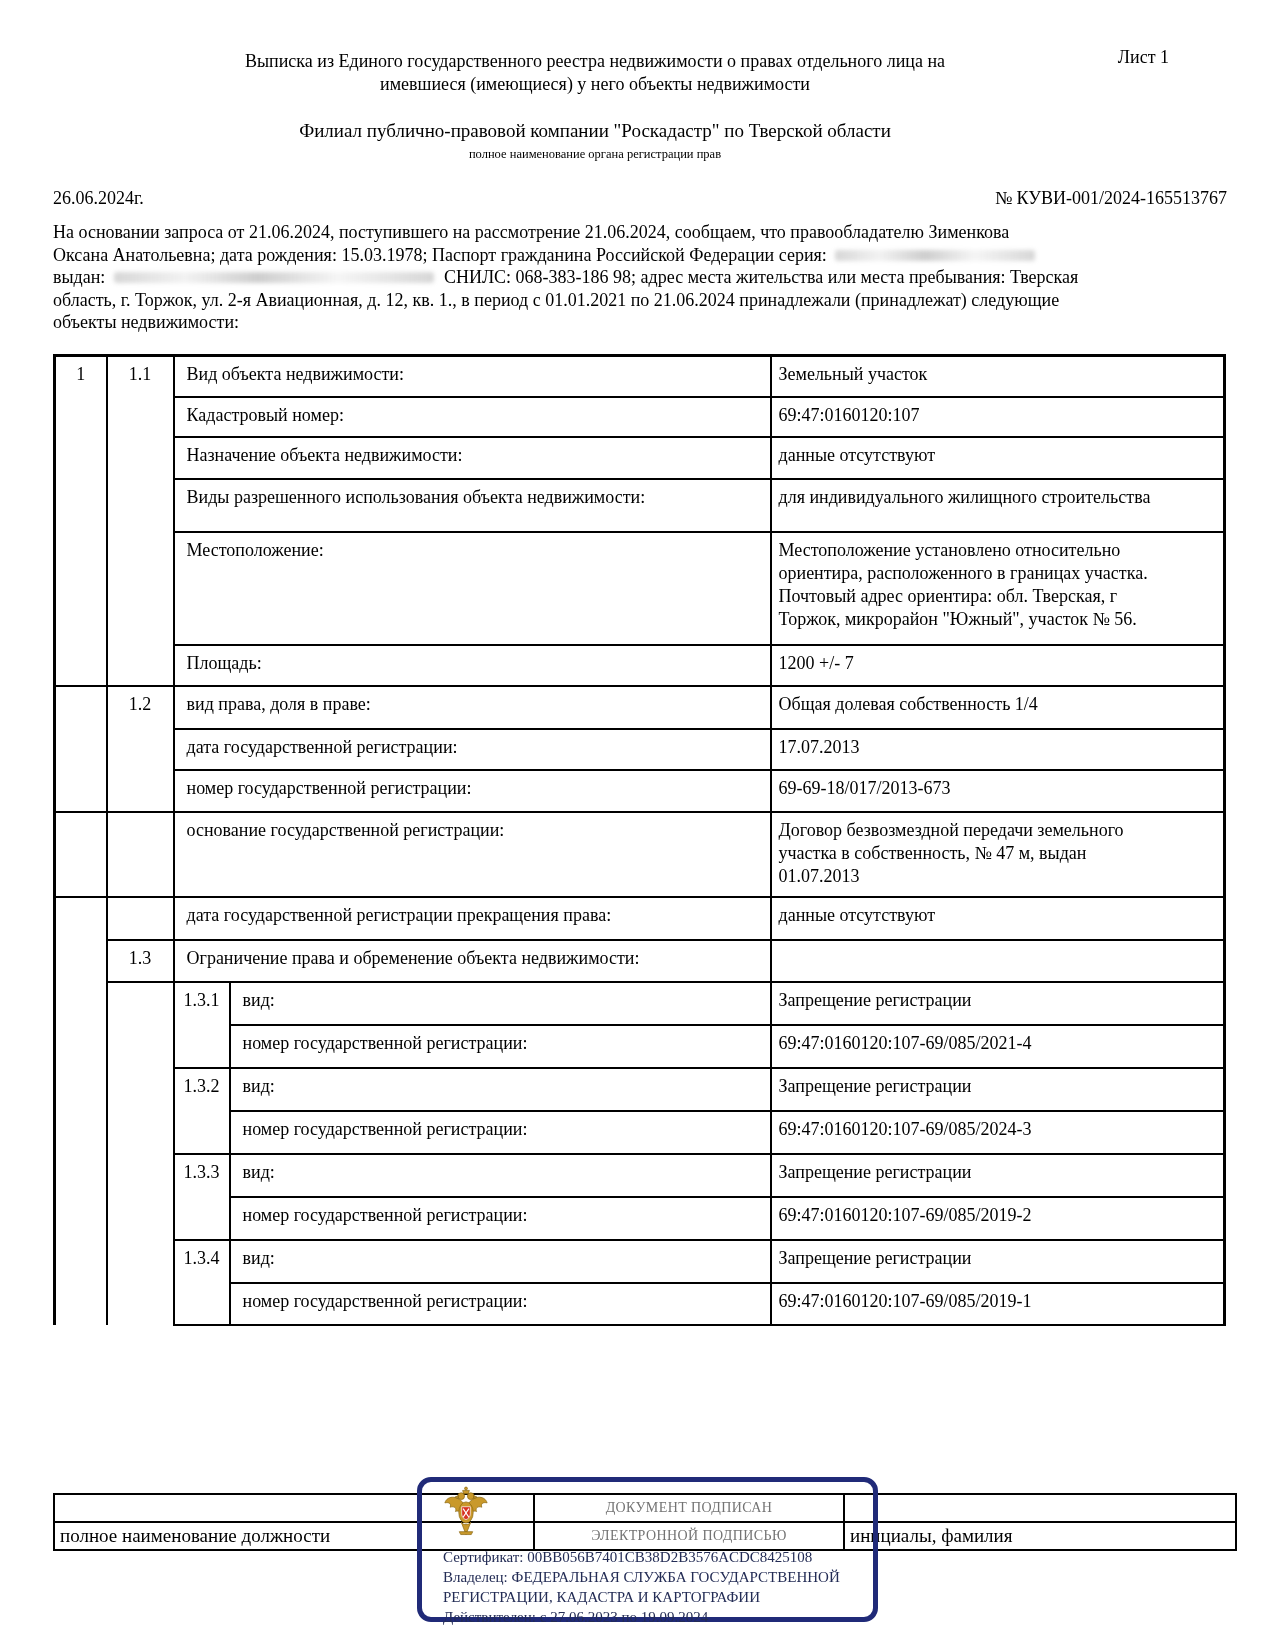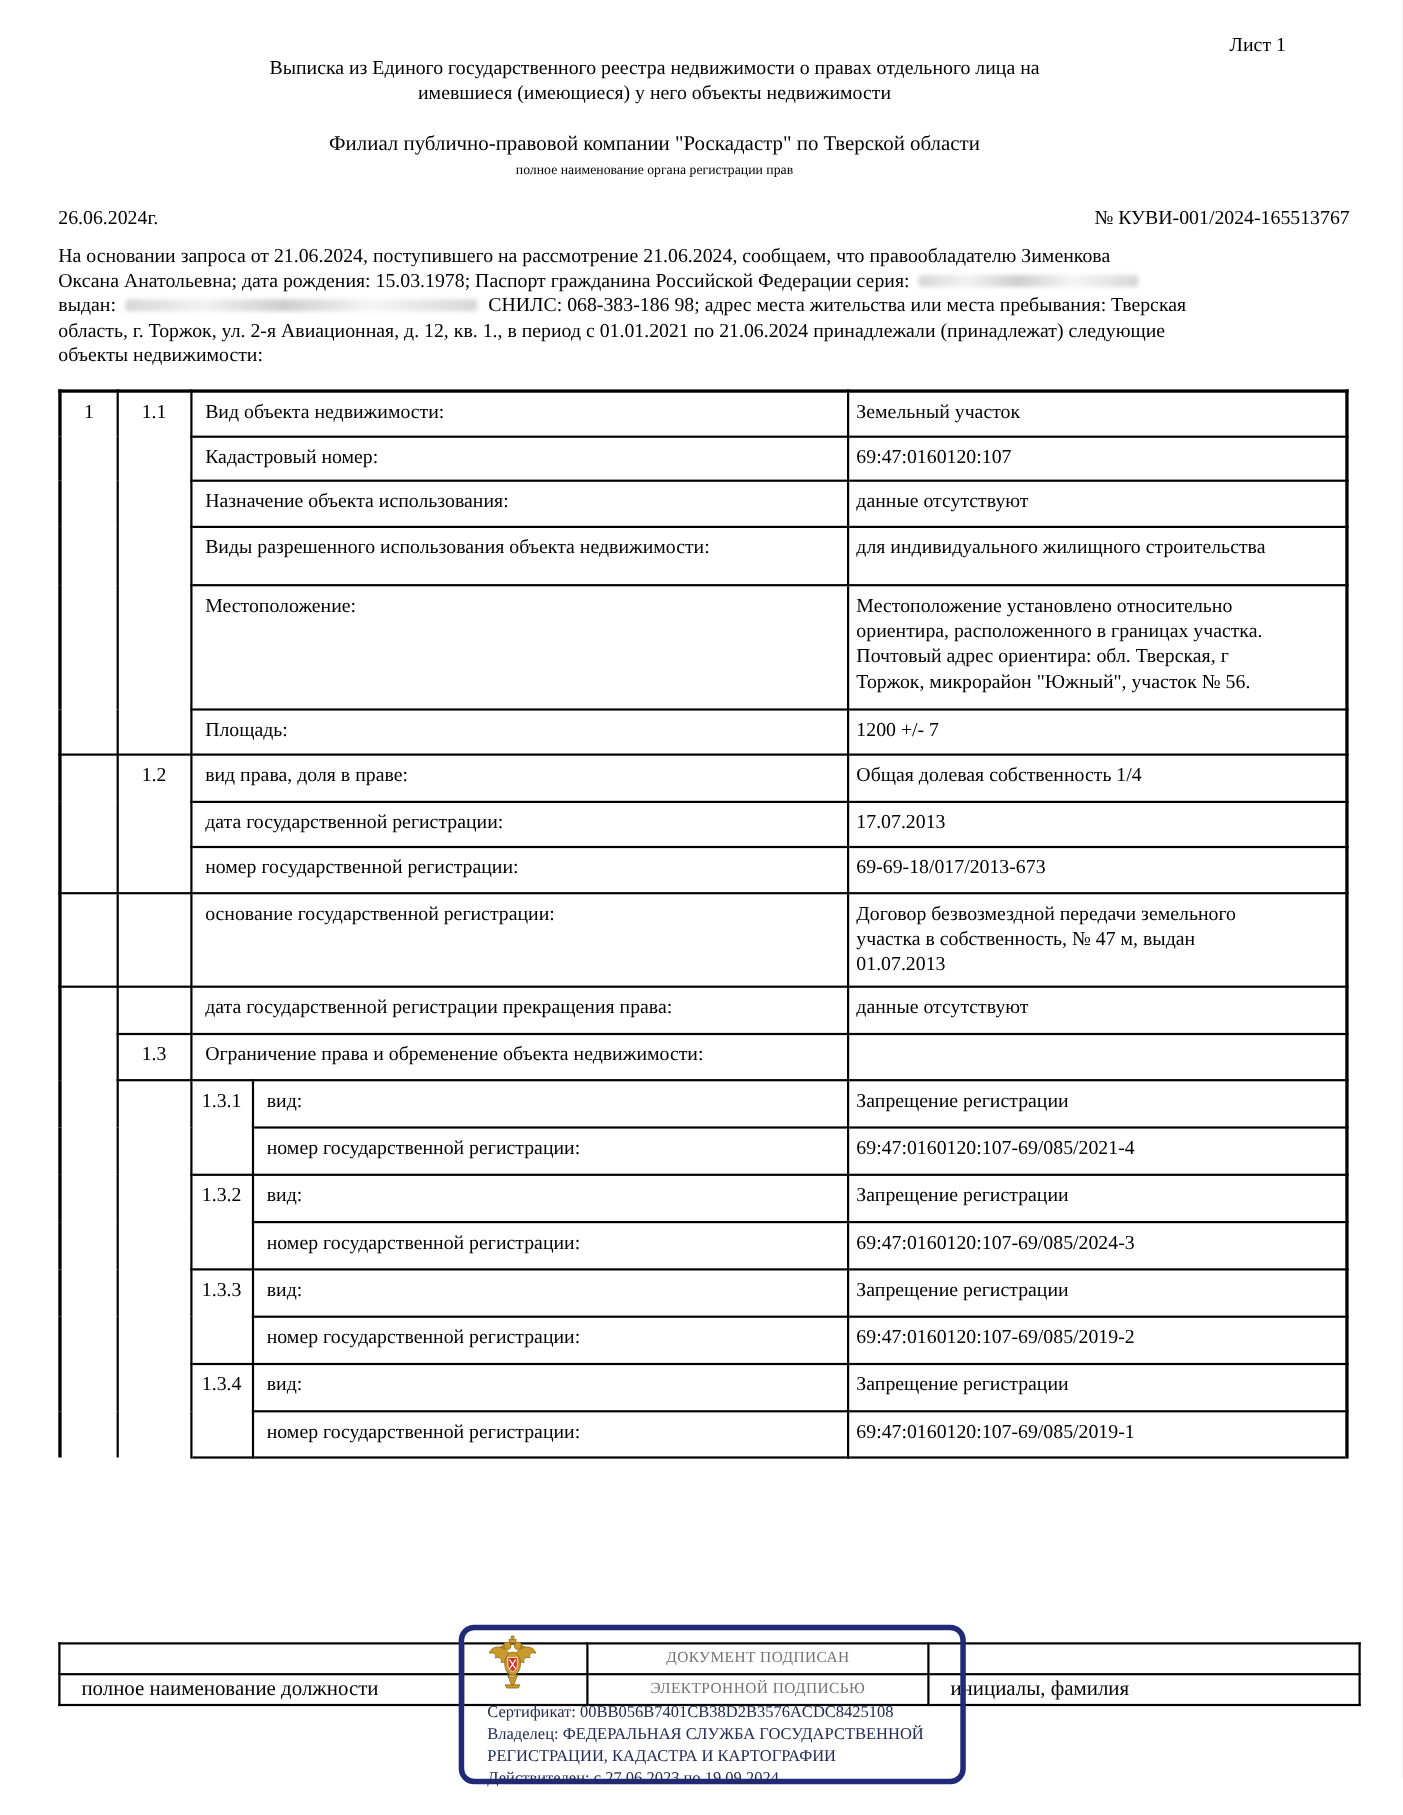--- a/index.html
+++ b/index.html
@@ -13,7 +13,7 @@
     margin:0 auto;
   }
   
-  .sheet-label{position:absolute;top:30px;right:106px;font-size:18px;}
+  .sheet-label{position:absolute;top:47px;right:106px;font-size:18px;}
   .title-block{position:absolute;left:53px;top:50px;width:1084px;text-align:center;font-size:18px;line-height:23px;}
   .org-name{position:absolute;left:53px;top:120px;width:1084px;text-align:center;font-size:19px;}
   .org-caption{position:absolute;left:53px;top:147px;width:1084px;text-align:center;font-size:12.5px;}

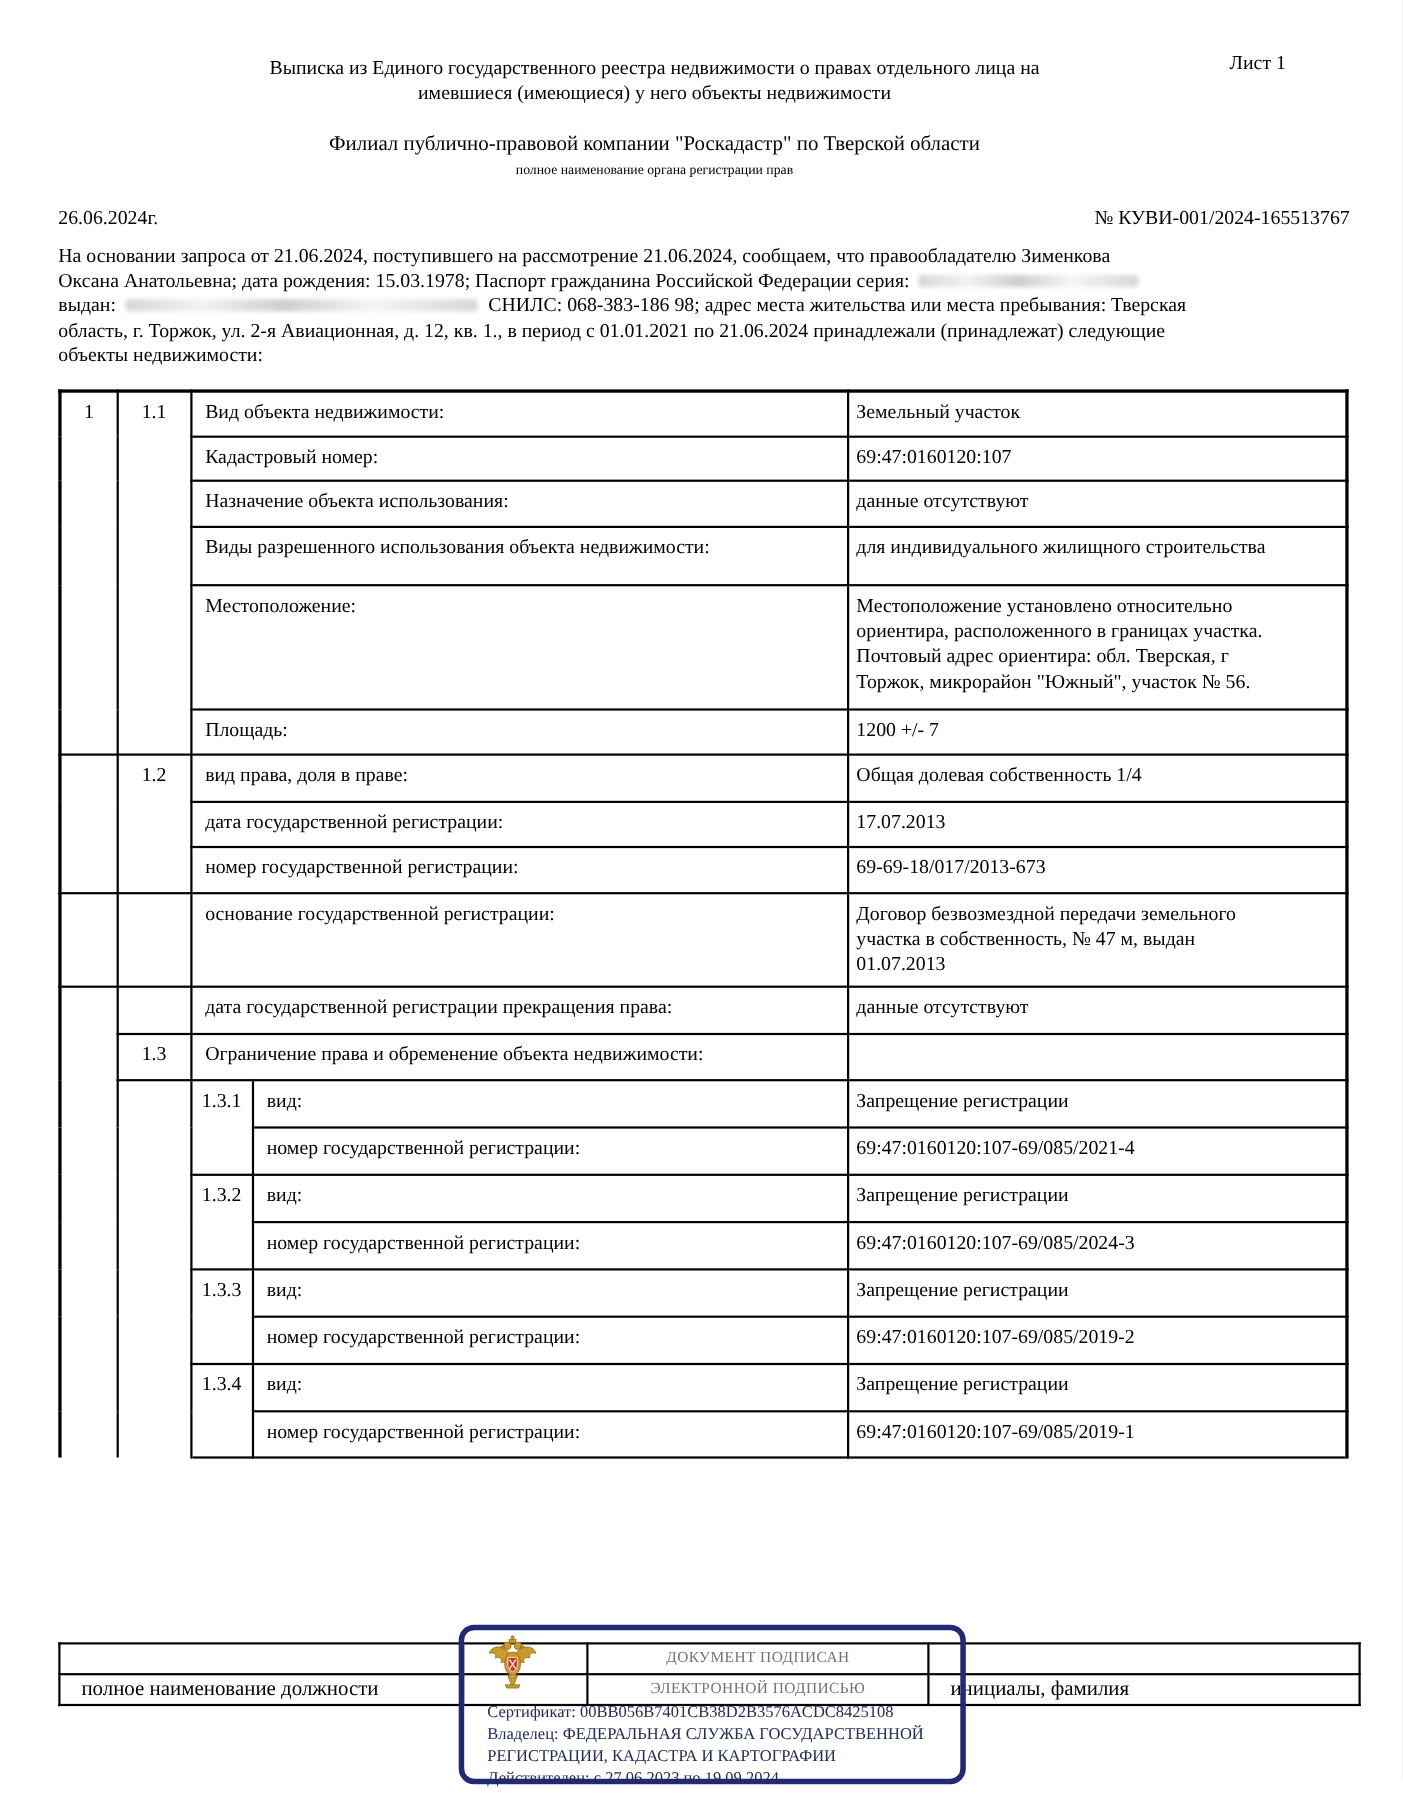--- a/index.html
+++ b/index.html
@@ -104,7 +104,7 @@
           <td class="value">69:47:0160120:107</td>
         </tr>
         <tr style="height: 42px;">
-          <td class="label" colspan="2">Назначение объекта использования:</td>
+          <td class="label" colspan="2">Назначение объекта недвижимости:</td>
           <td class="value">данные отсутствуют</td>
         </tr>
         <tr style="height: 53px;">

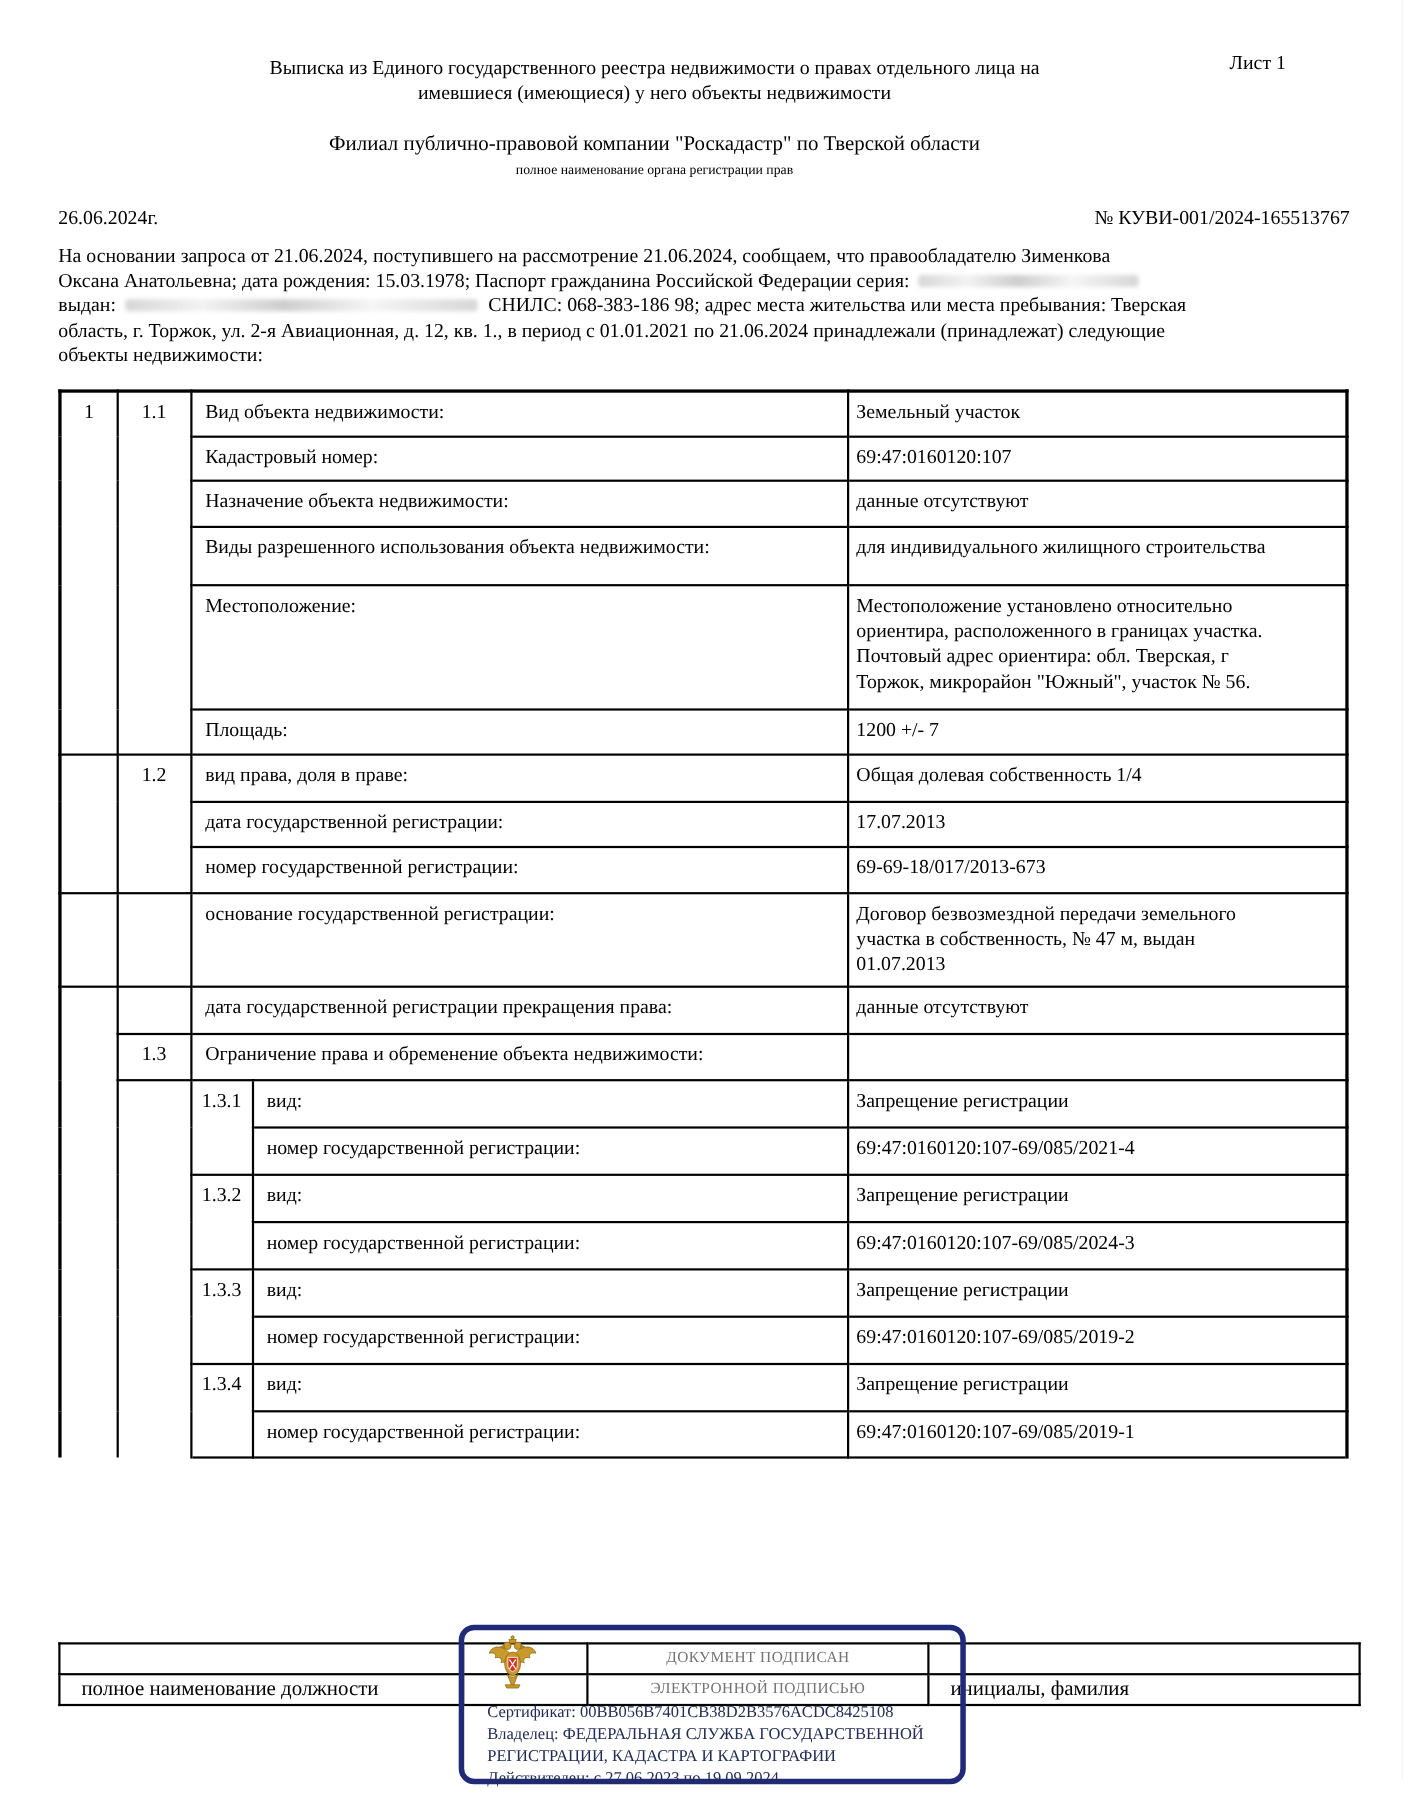--- a/index.html
+++ b/index.html
@@ -44,7 +44,7 @@
     border-collapse:collapse;table-layout:fixed;width:1182px;
     font-size:19px;z-index:1;
   }
-  .sig-table td{border:2px solid #000;vertical-align:middle;padding:0 0 0 19px;height:26px;overflow:hidden;}
+  .sig-table td{border:2px solid #000;vertical-align:middle;padding:0 0 0 5px;height:26px;overflow:hidden;}
   .sig-table td.sig-c{text-align:center;color:#737373;font-size:14px;letter-spacing:.4px;padding:0;}
   .stamp{
     position:absolute;left:417px;top:1477px;width:451px;height:135px;

